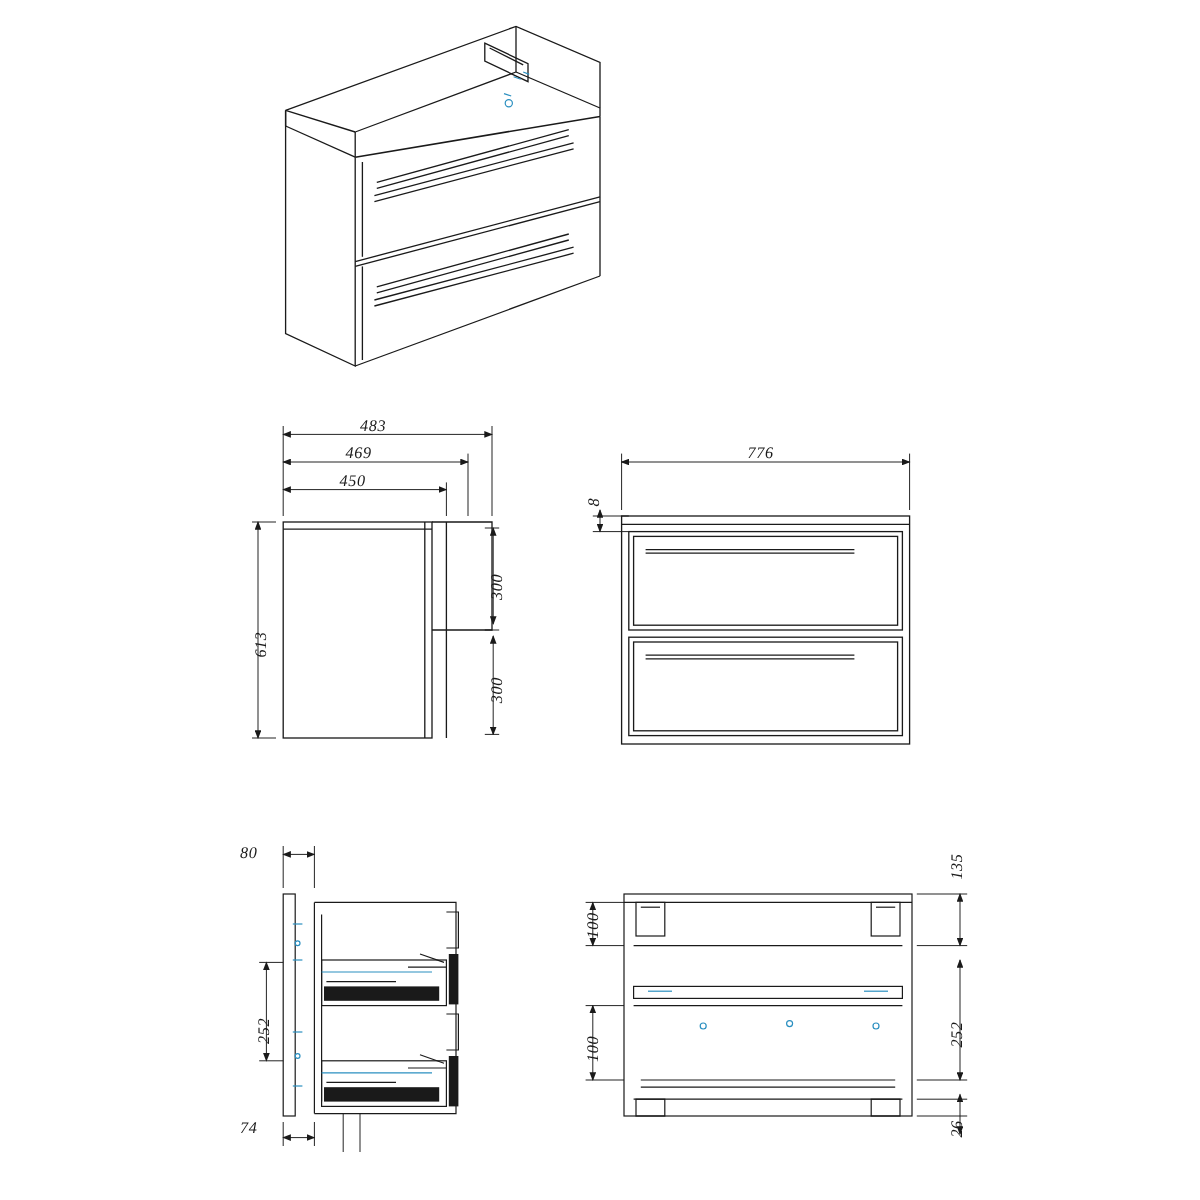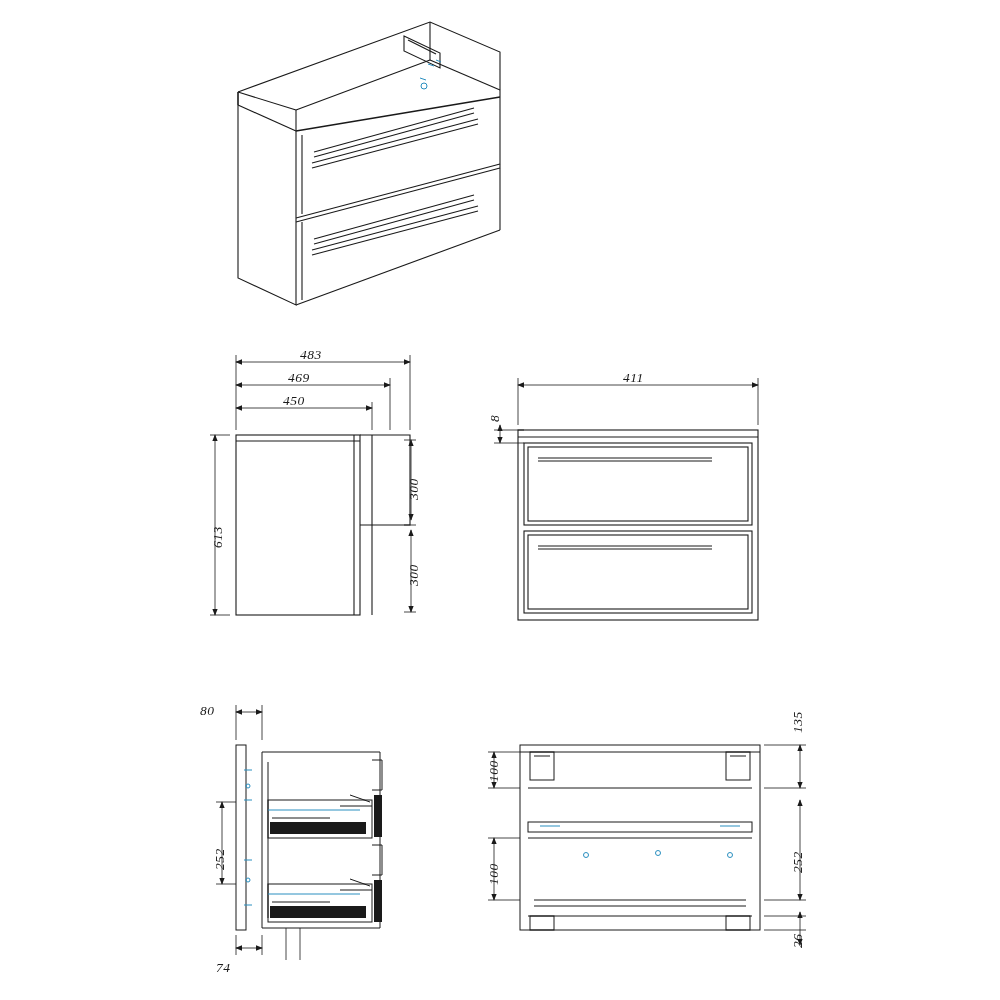--- a/index.html
+++ b/index.html
@@ -207,7 +207,7 @@
 <div class="lbl rot" style="left:406px;top:500px;">300</div>
 <div class="lbl rot" style="left:406px;top:586px;">300</div>
 
-<div class="lbl" style="left:623px;top:370px;">411</div>
+<div class="lbl" style="left:623px;top:370px;">776</div>
 <div class="lbl rot" style="left:487px;top:422px;">8</div>
 
 <div class="lbl" style="left:200px;top:703px;text-align:center;">80</div>

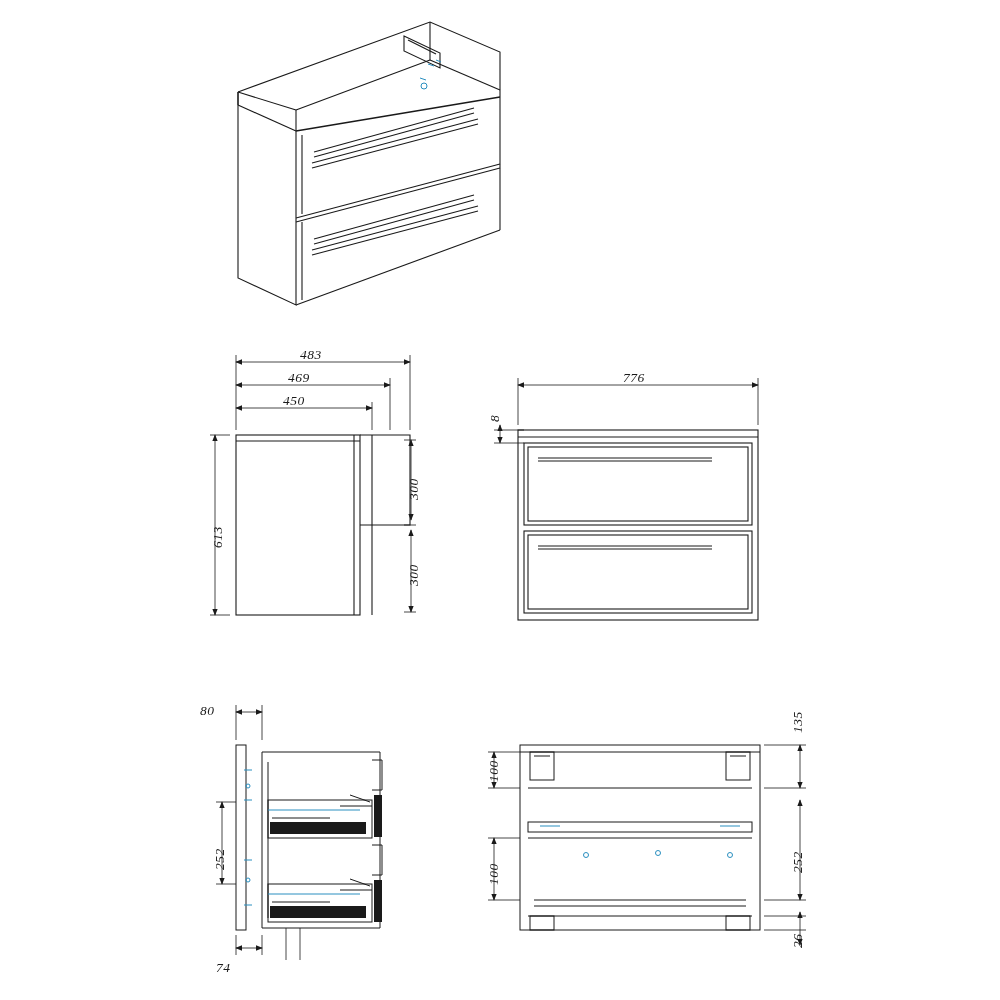--- a/index.html
+++ b/index.html
@@ -212,7 +212,7 @@
 
 <div class="lbl" style="left:200px;top:703px;text-align:center;">80</div>
 <div class="lbl rot" style="left:212px;top:870px;">252</div>
-<div class="lbl" style="left:216px;top:932px;margin-top:28px;">74</div>
+<div class="lbl" style="left:200px;top:932px;">74</div>
 
 <div class="lbl rot" style="left:790px;top:733px;">135</div>
 <div class="lbl rot" style="left:486px;top:782px;">100</div>

